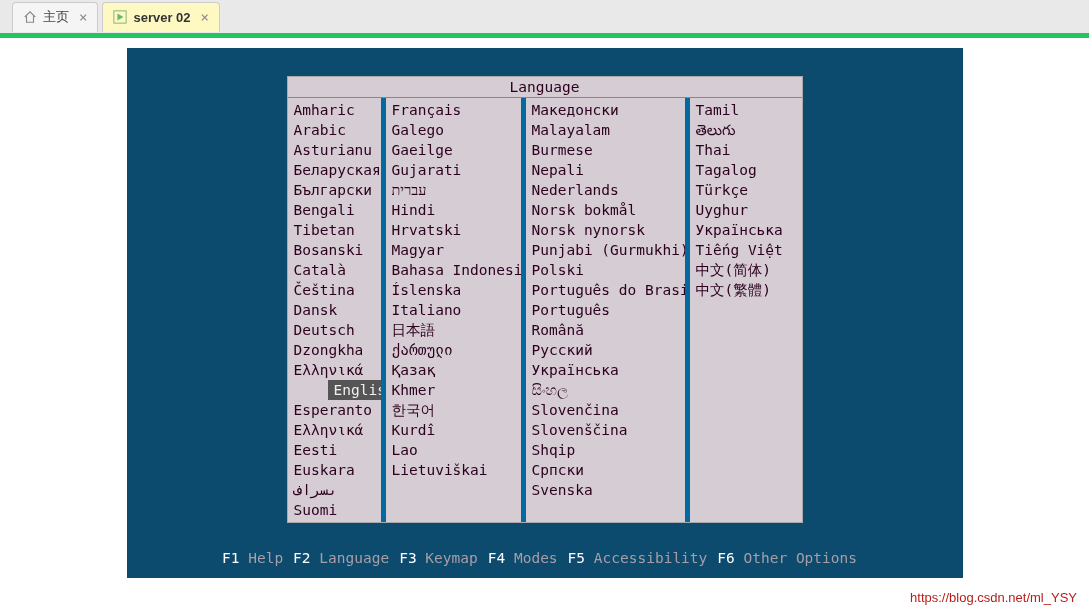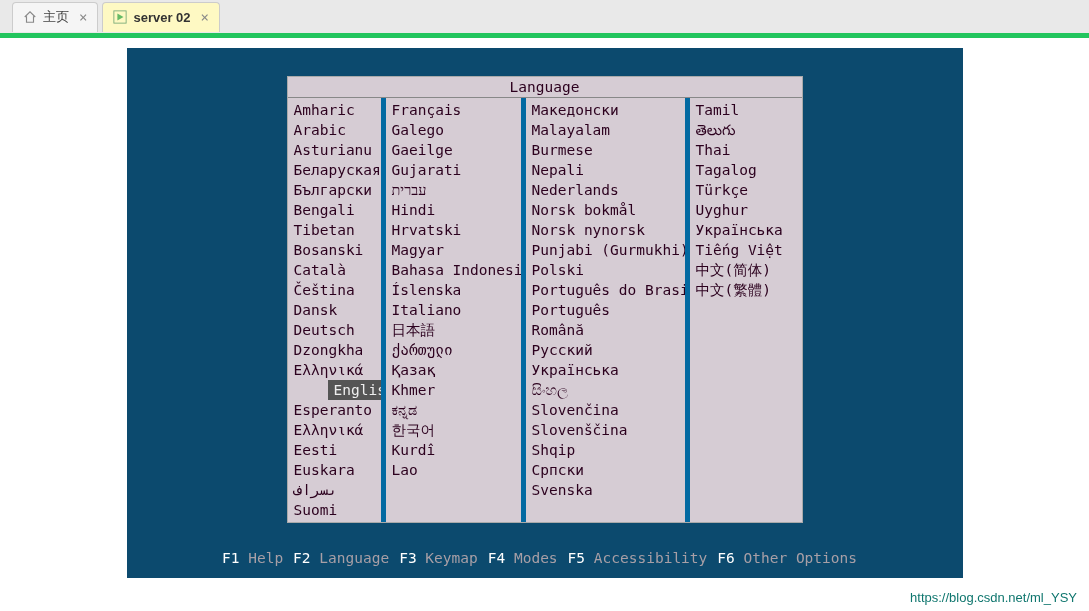--- a/index.html
+++ b/index.html
@@ -187,7 +187,6 @@
             <div class="lang-item">ქართული</div>
             <div class="lang-item">Қазақ</div>
             <div class="lang-item">Khmer</div>
-            <div class="lang-item">ಕನ್ನಡ</div>
             <div class="lang-item">한국어</div>
             <div class="lang-item">Kurdî</div>
             <div class="lang-item">Lao</div>

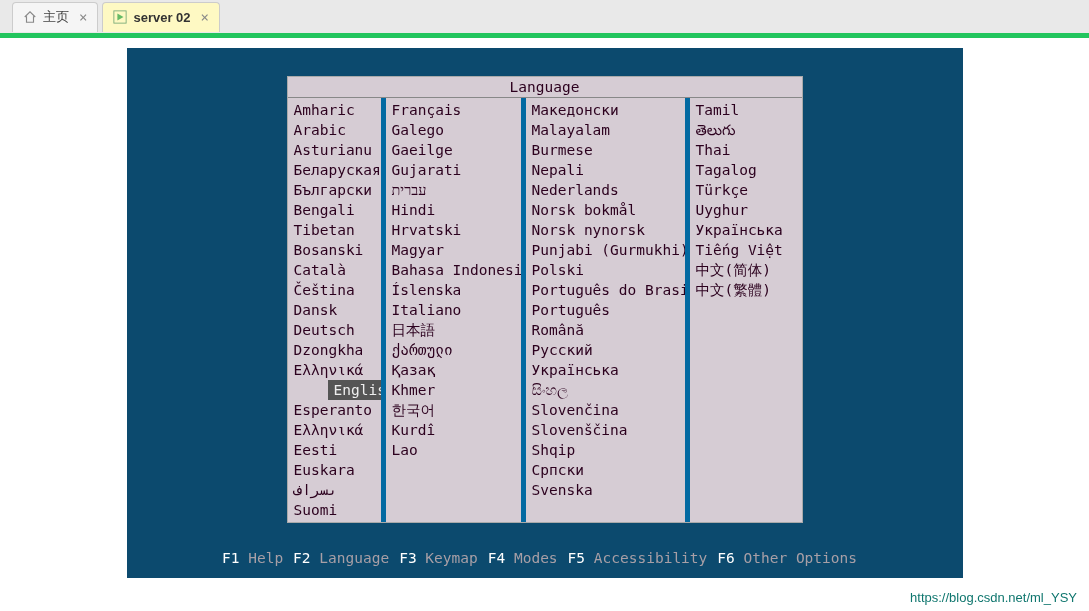--- a/index.html
+++ b/index.html
@@ -190,6 +190,7 @@
             <div class="lang-item">한국어</div>
             <div class="lang-item">Kurdî</div>
             <div class="lang-item">Lao</div>
+            <div class="lang-item">Lietuviškai</div>
           </div>
         <div class="lang-col c3">
             <div class="lang-item">Македонски</div>

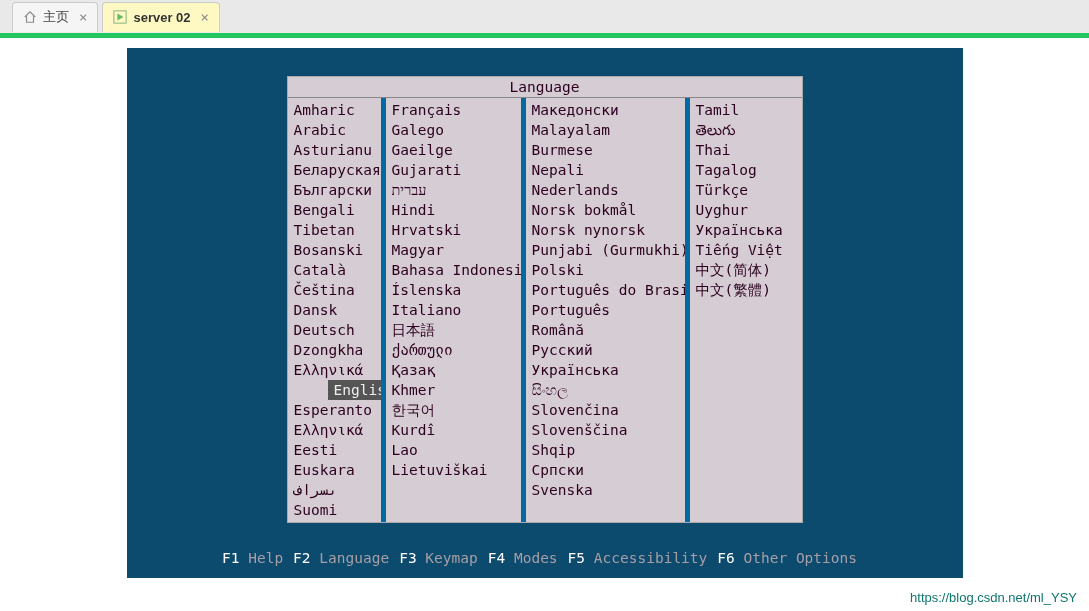--- a/index.html
+++ b/index.html
@@ -113,7 +113,7 @@
       bottom: 6px;
       right: 12px;
       font-size: 13px;
-      color: #0f766e;
+      color: #b91c1c;
       font-family: Arial, sans-serif;
     }
     .c4 .lang-item:nth-child(n+12) { background: #2c001e; color: #2c001e; visibility: hidden; }

